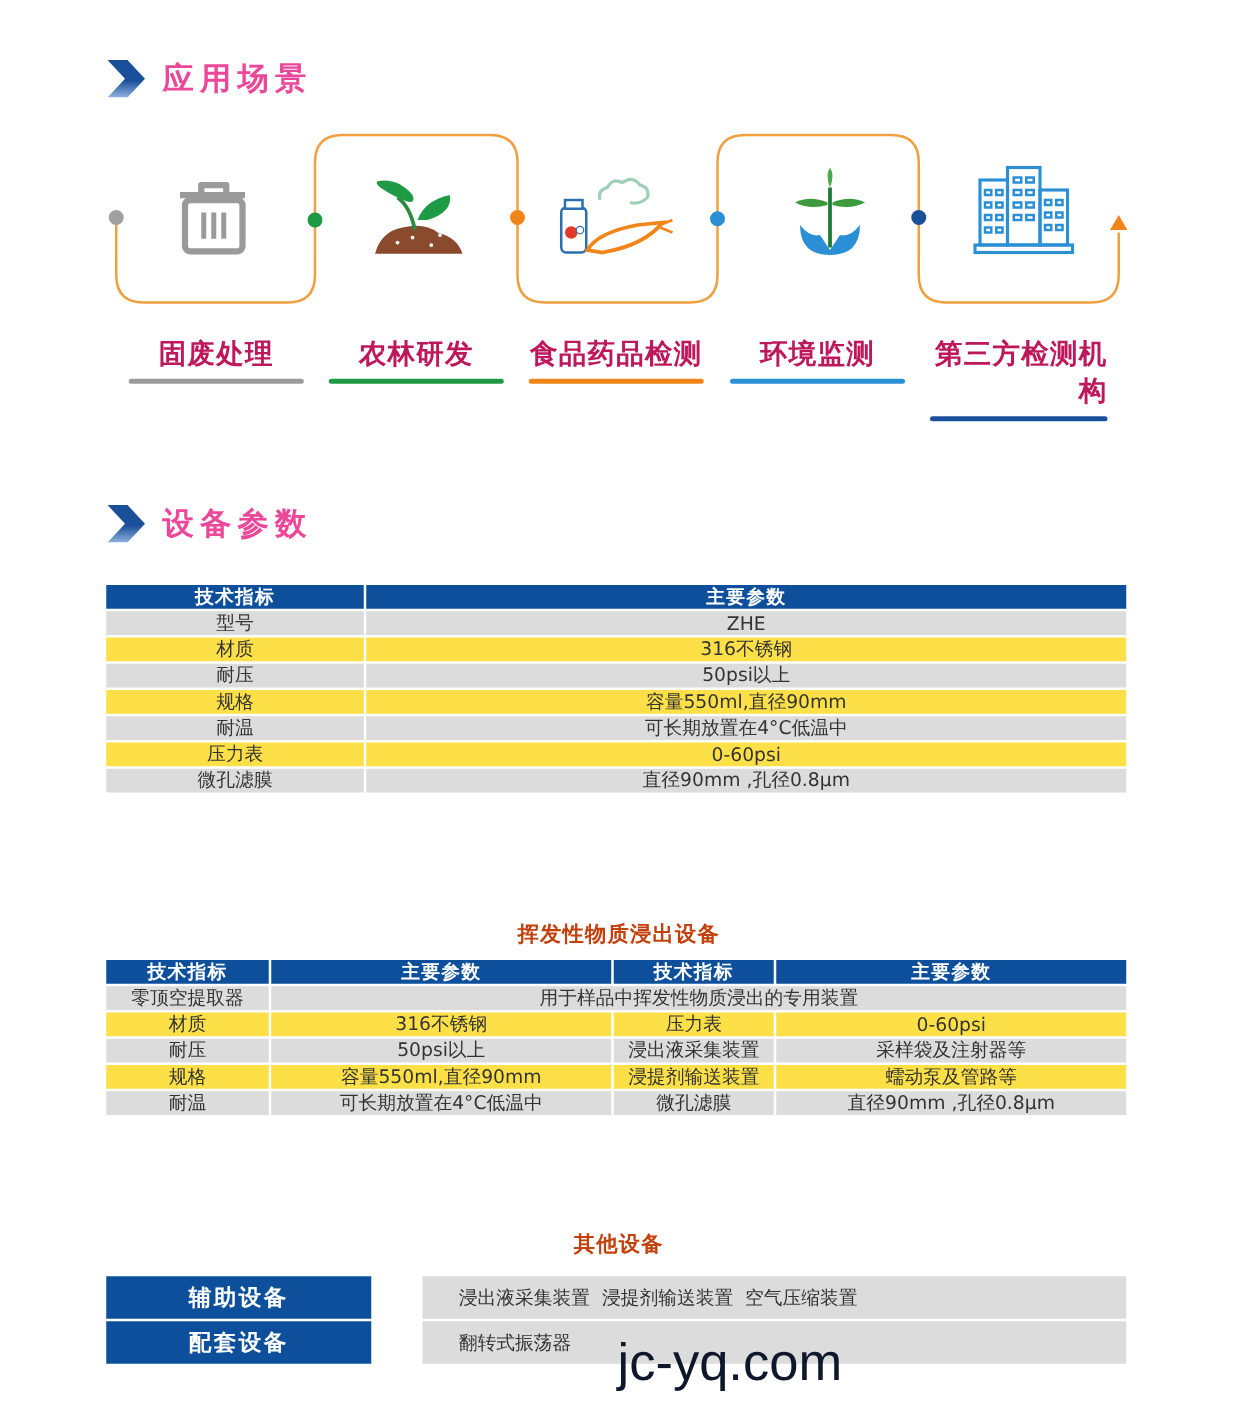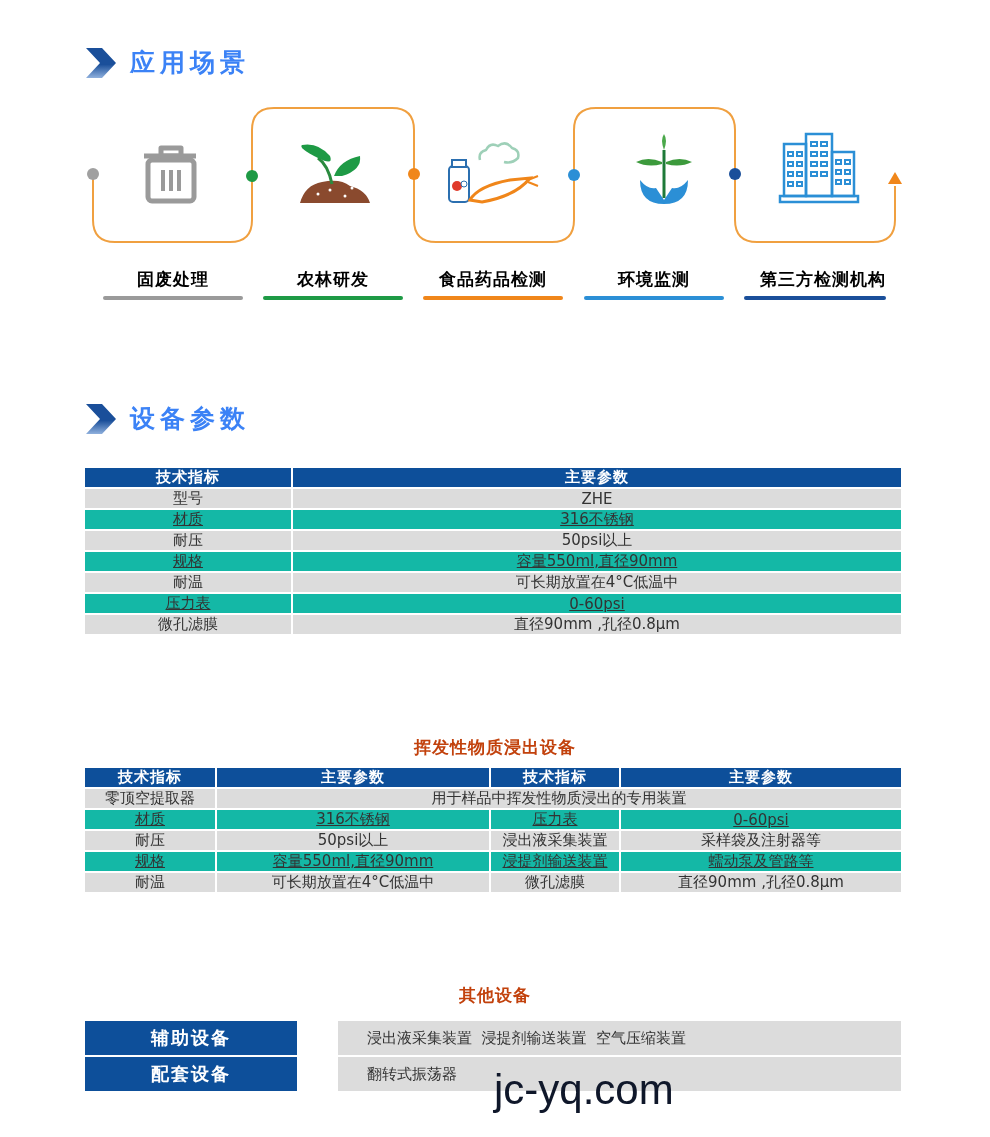--- a/index.html
+++ b/index.html
@@ -7,7 +7,7 @@
          font-family:"DejaVu Sans","Liberation Sans",sans-serif; color:#333; }
   .sec-title { position:absolute; left:86px; display:flex; align-items:center; }
   .sec-title .chev { width:30px; height:30px; margin-right:14px; }
-  .sec-title .txt { font-size:25px; font-weight:bold; color:#3b82f6; letter-spacing:5px; }
+  .sec-title .txt { font-size:25px; font-weight:bold; color:#ec4899; letter-spacing:5px; }
 
   .flow { position:absolute; left:0; top:100px; width:990px; height:160px; }
   .label { position:absolute; top:268px; text-align:center; font-size:17px; font-weight:bold;

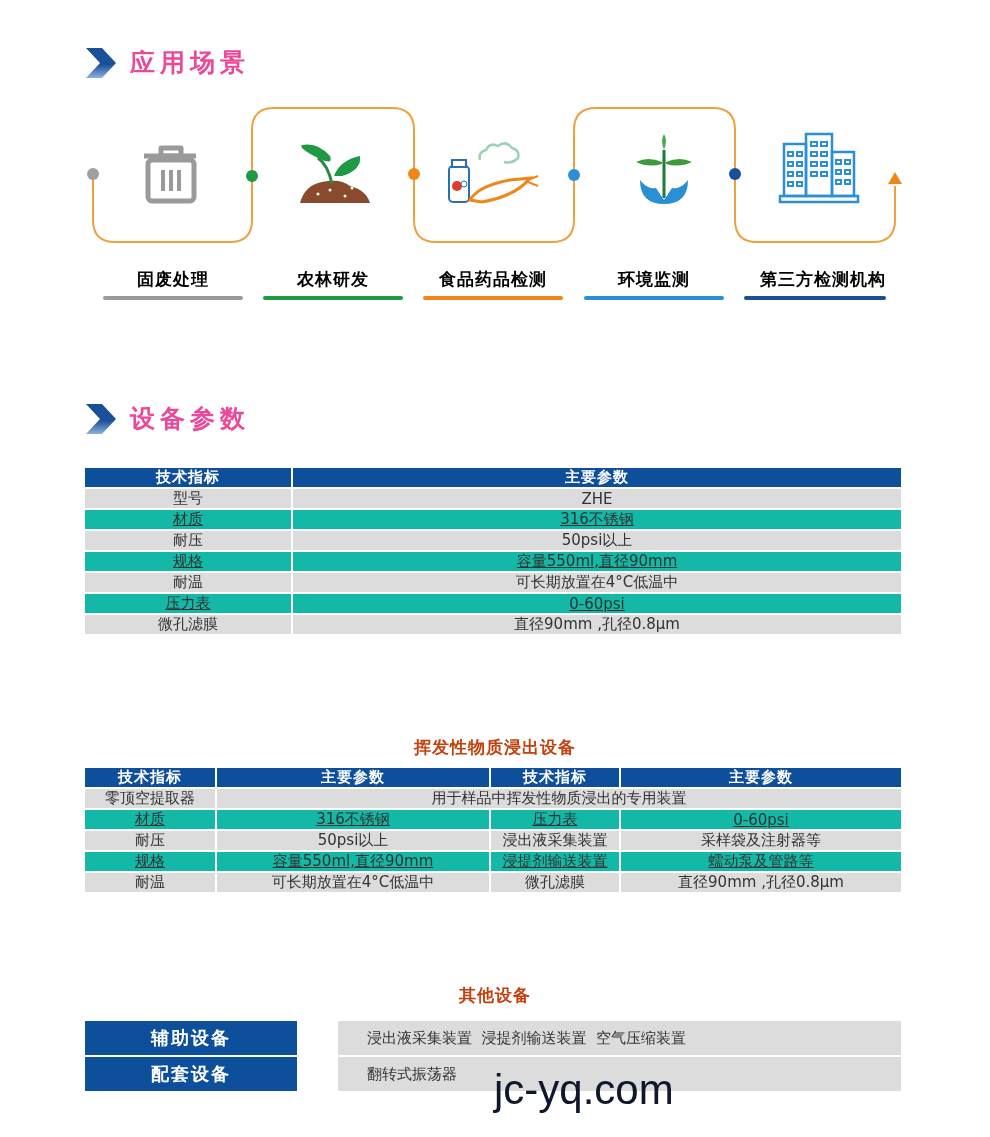--- a/index.html
+++ b/index.html
@@ -10,8 +10,8 @@
   .sec-title .txt { font-size:25px; font-weight:bold; color:#ec4899; letter-spacing:5px; }
 
   .flow { position:absolute; left:0; top:100px; width:990px; height:160px; }
-  .label { position:absolute; top:268px; text-align:center; font-size:17px; font-weight:bold;
-           color:#000000; letter-spacing:1px; }
+  .label { position:absolute; top:268px; text-align:center; font-size:22px; font-weight:bold;
+           color:#be185d; letter-spacing:1px; }
   .label .bar { height:4px; border-radius:2px; margin-top:5px; }
 
   table { border-collapse:separate; border-spacing:2px; position:absolute; }

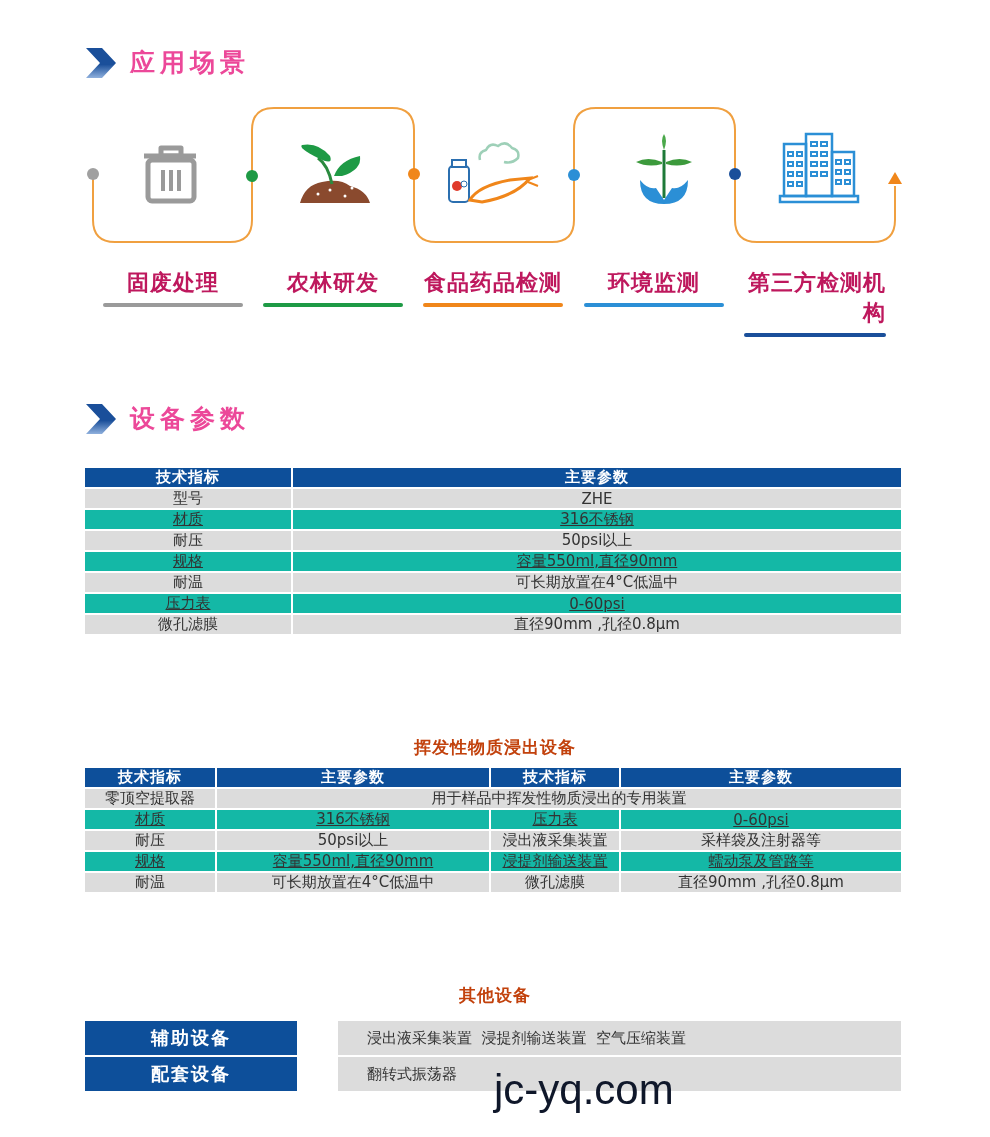--- a/index.html
+++ b/index.html
@@ -18,7 +18,7 @@
   table td, table th { text-align:center; font-size:15px; height:16px; padding:0; }
   th { background:#0d4f9a; color:#fff; font-weight:bold; font-size:17px; height:30px; letter-spacing:1px; }
   tr.g td { background:#dcdcdc; }
-  tr.w td { background:#14b8a6;text-decoration:underline; }
+  tr.w td { background:#fde047; }
   .subtitle { position:absolute; width:990px; text-align:center; font-size:17px; font-weight:bold; color:#c2410c; letter-spacing:1px; }
 
   .other { position:absolute; left:85px; width:816px; }

